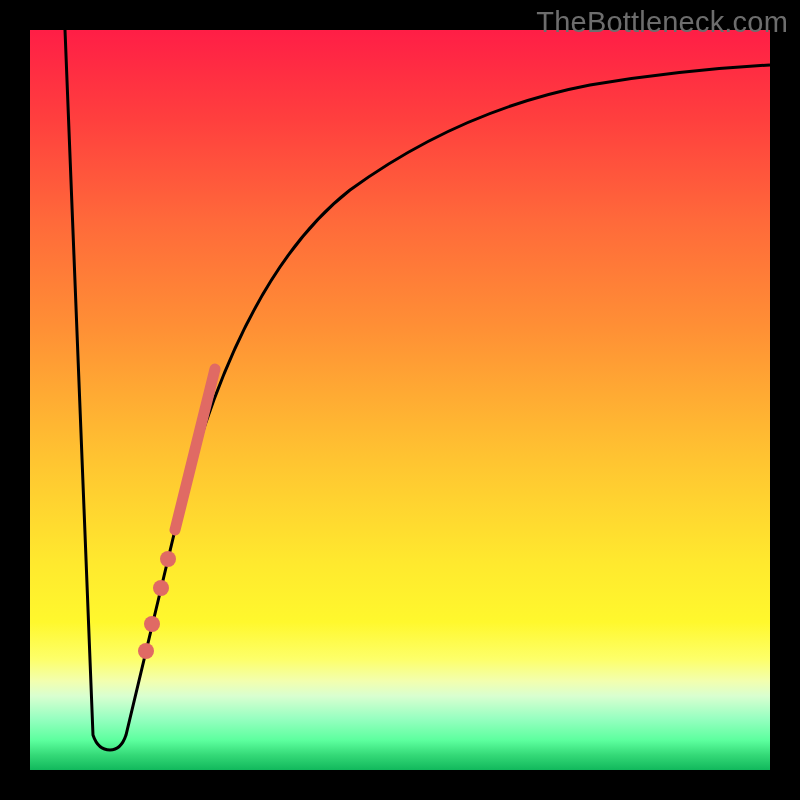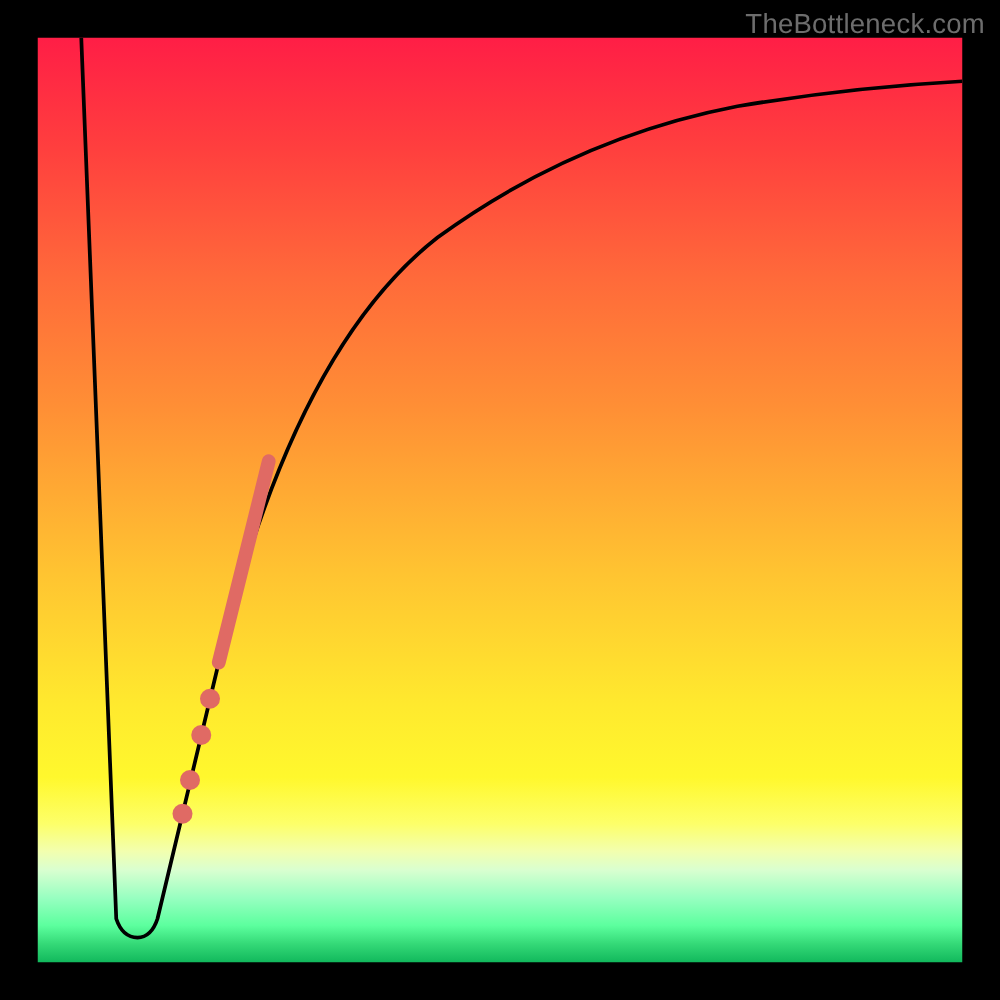--- a/index.html
+++ b/index.html
@@ -52,7 +52,7 @@
     top: 6px;
     right: 12px;
     color: #6d6d6d;
-    font-size: 22px;
+    font-size: 29px;
     font-weight: 500;
     letter-spacing: 0.2px;
     user-select: none;

